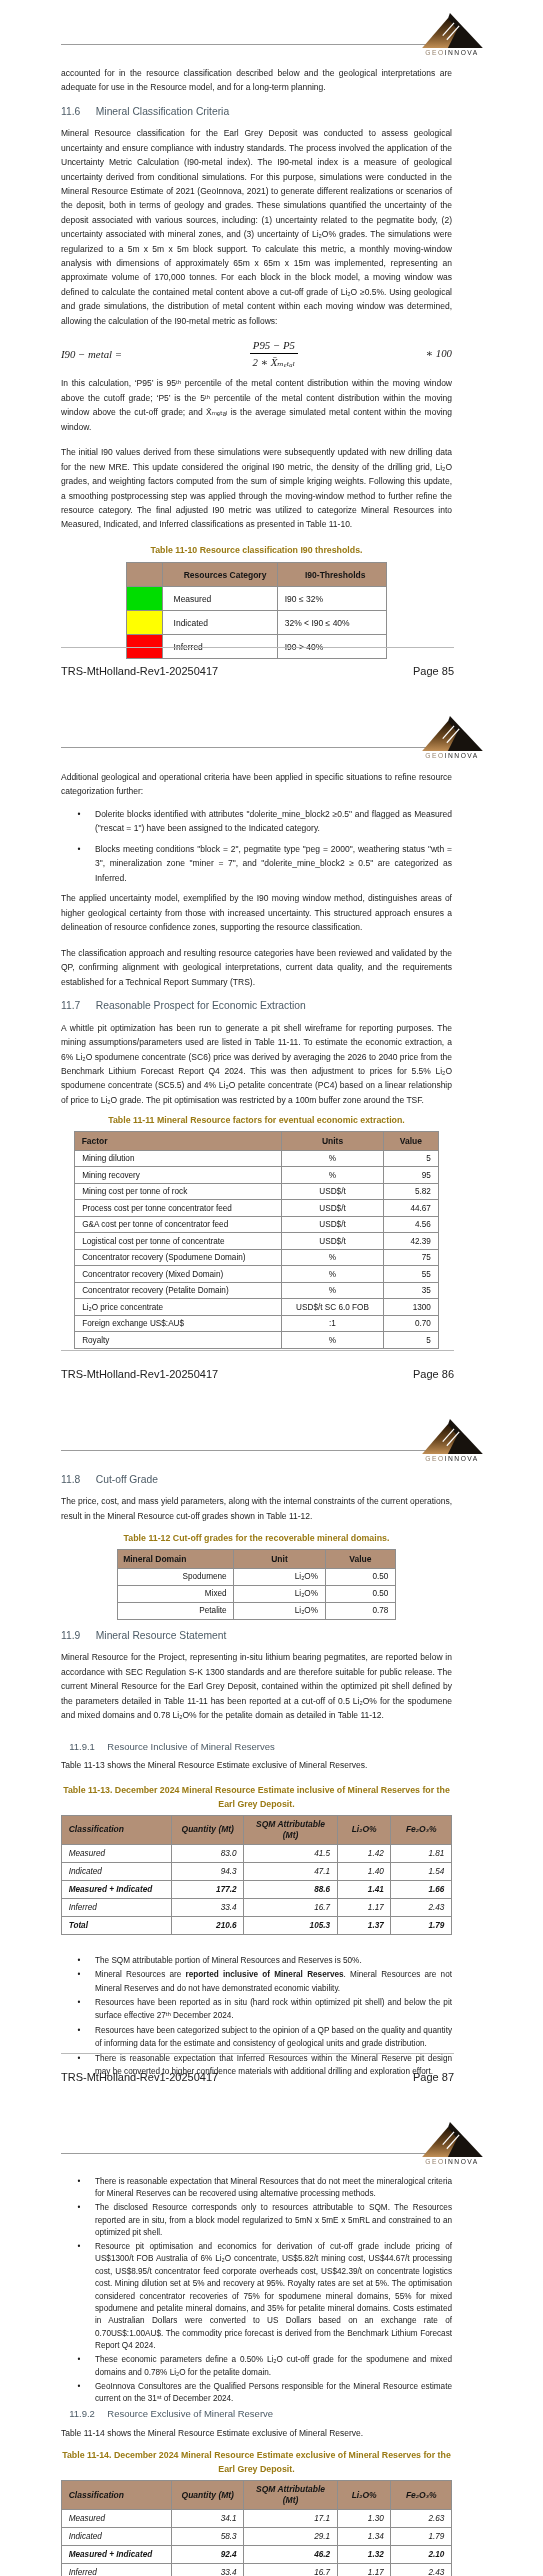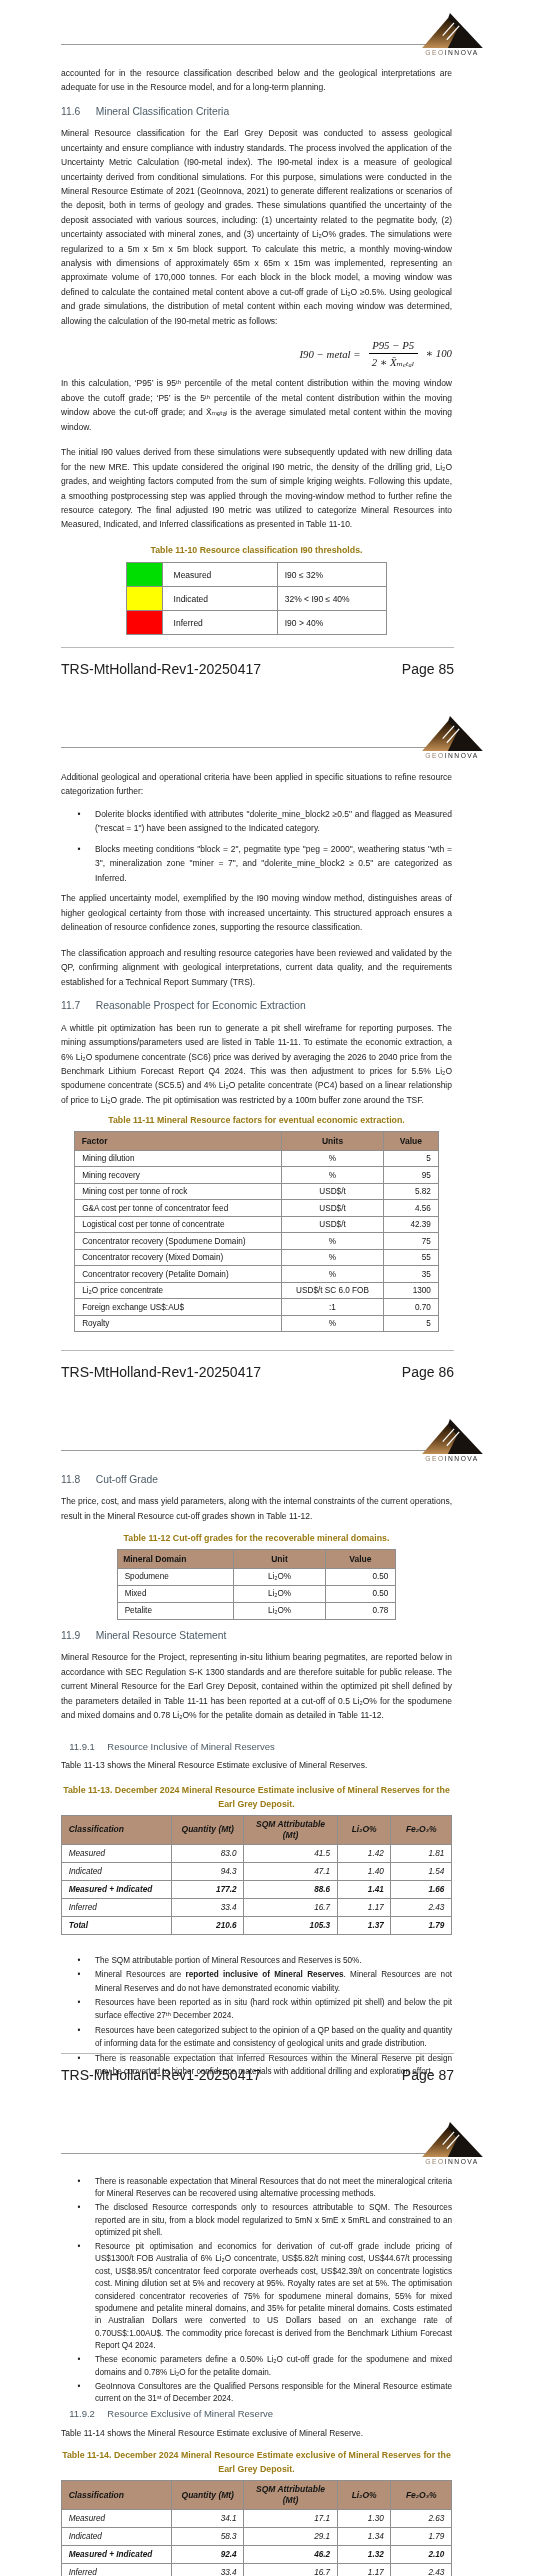--- a/index.html
+++ b/index.html
@@ -58,7 +58,7 @@
   .bl26 li{line-height:13.4px;margin-bottom:1px;font-size:8.2px;}
   .bl24 li{line-height:12.4px;margin-bottom:1.5px;font-size:8.2px;}
   
-  .formula{display:flex;justify-content:flex-end;align-items:center;gap:8.2px;font-family:"Liberation Serif","DejaVu Serif",serif;font-style:italic;font-size:10.8px;margin:3.1px 0 8.2px;}
+  .formula{display:flex;justify-content:space-between;align-items:center;gap:8.2px;font-family:"Liberation Serif","DejaVu Serif",serif;font-style:italic;font-size:10.8px;margin:3.1px 0 8.2px;}
   .frac{display:inline-flex;flex-direction:column;align-items:center;}
   .frac .num{padding:0 3.1px 1.5px;line-height:12.4px;}
   .frac .den{border-top:1.5px double #000;padding:1.5px 3.1px 0;line-height:12.4px;}

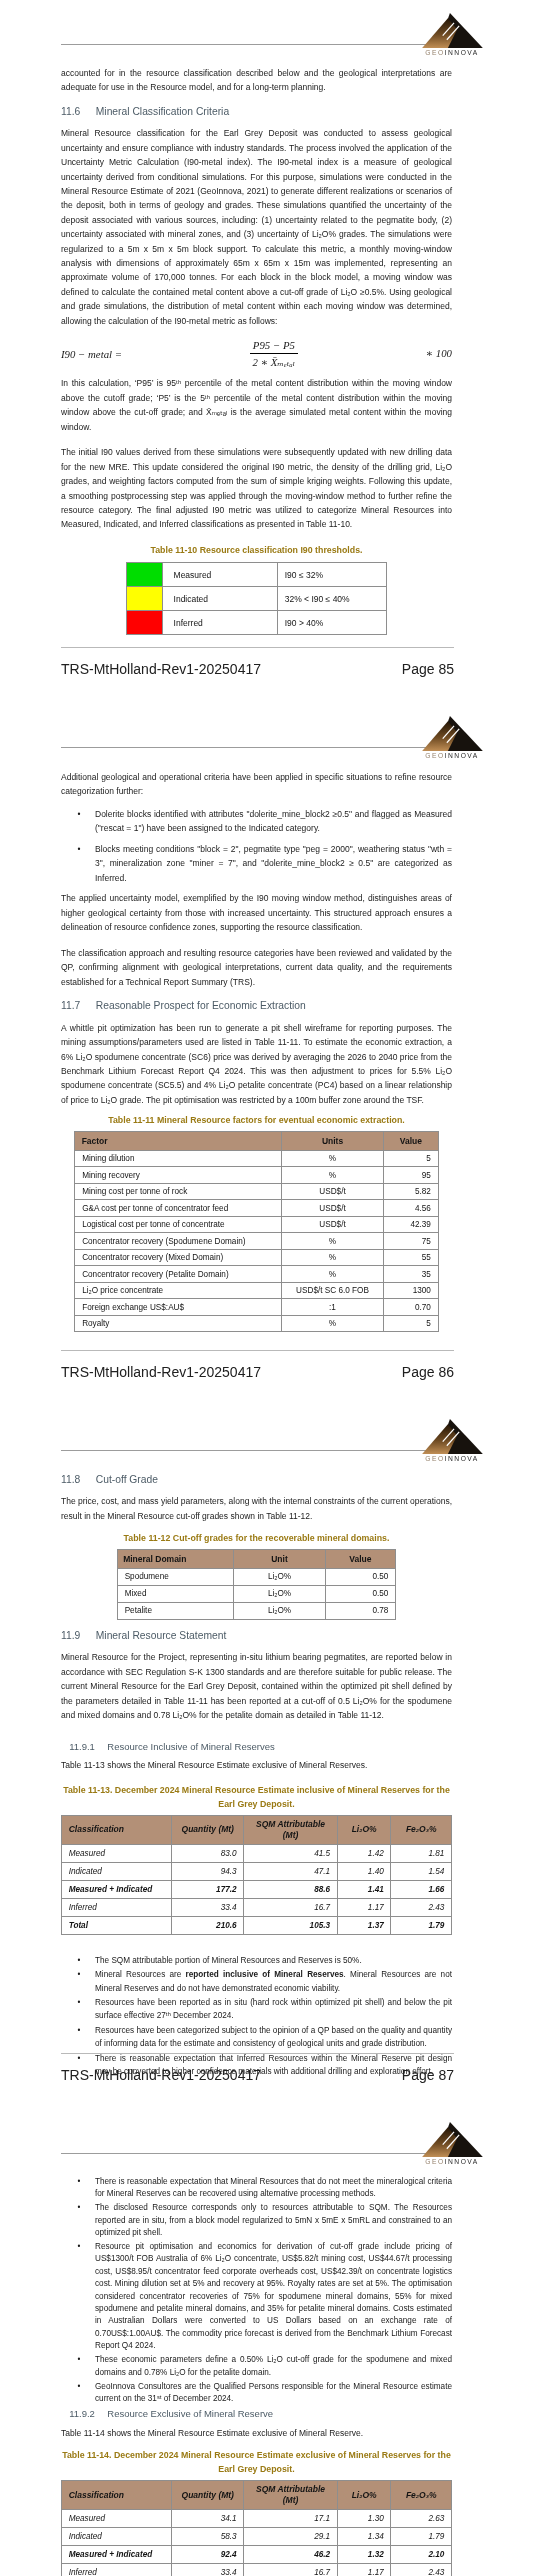--- a/index.html
+++ b/index.html
@@ -110,6 +110,11 @@
     <div class="tbl-title mt8">Table 11-10 Resource classification I90 thresholds.</div>
     <table class="t10">
       <tbody>
+          <tr>
+        <th class="swatch"></th>
+        <th class="cat">Resources Category</th>
+        <th class="thr">I90-Thresholds</th>
+      </tr>
       <tr>
         <td class="swatch" style="background-color: rgb(0, 221, 0);"></td>
         <td class="cat">Measured</td>

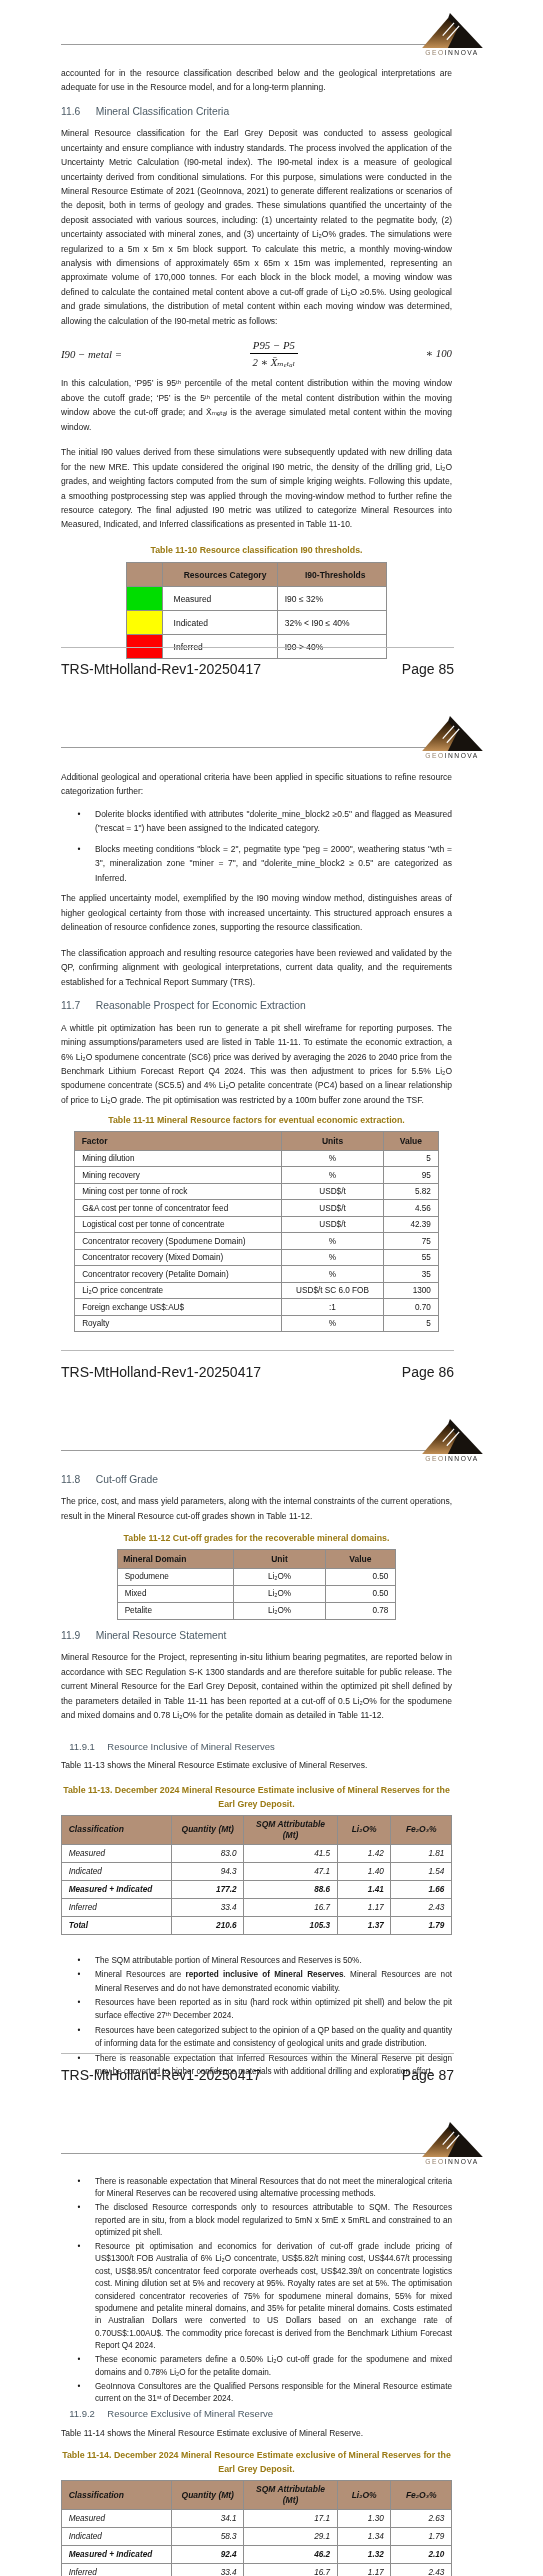--- a/index.html
+++ b/index.html
@@ -14,7 +14,7 @@
   .logo-text .innova{color:#282828;}
   
   .ftr-rule{position:absolute;left:61px;right:58px;bottom:55px;height:1px;background:#b9b9b9;}
-  .ftr{position:absolute;left:61px;right:58px;bottom:26px;display:flex;justify-content:space-between;font-size:14px;color:#202020;}
+  .ftr{position:absolute;left:61px;right:58px;bottom:26px;display:flex;justify-content:space-between;font-size:11px;color:#202020;}
   
   .content{position:absolute;left:61px;right:60px;top:0;}
   .p{font-size:8.5px;line-height:14.4px;text-align:justify;margin:0 0 11.3px;}

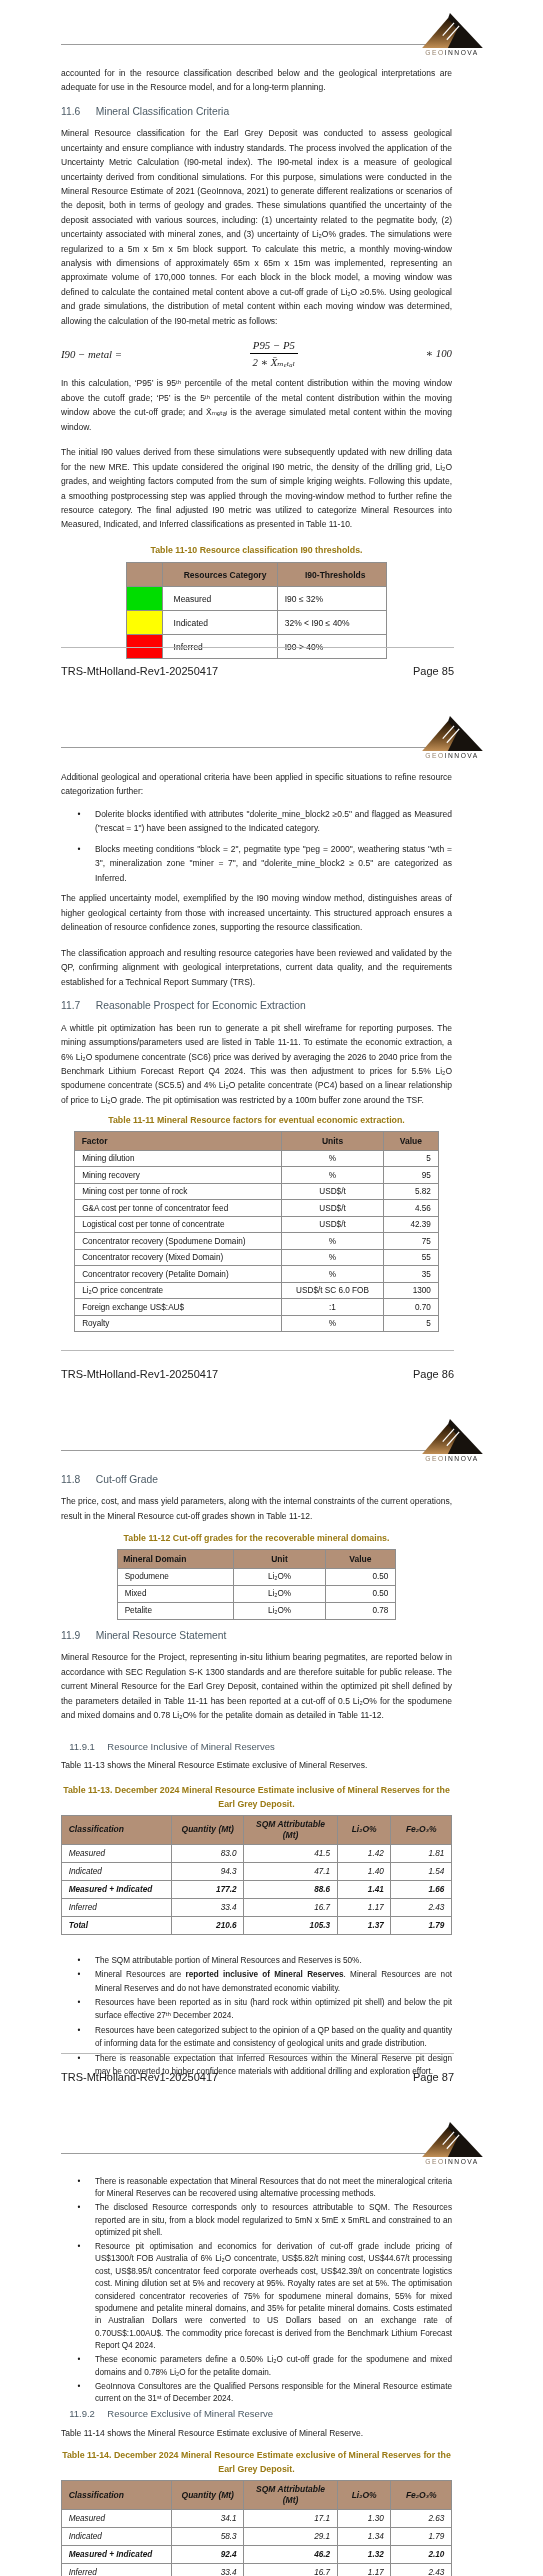--- a/index.html
+++ b/index.html
@@ -190,6 +190,11 @@
             <td class="c3 ar">5.82</td>
           </tr>
       <tr>
+            <td class="c1 al">Process cost per tonne concentrator feed</td>
+            <td class="c2 ac">USD$/t</td>
+            <td class="c3 ar">44.67</td>
+          </tr>
+      <tr>
             <td class="c1 al">G&amp;A cost per tonne of concentrator feed</td>
             <td class="c2 ac">USD$/t</td>
             <td class="c3 ar">4.56</td>

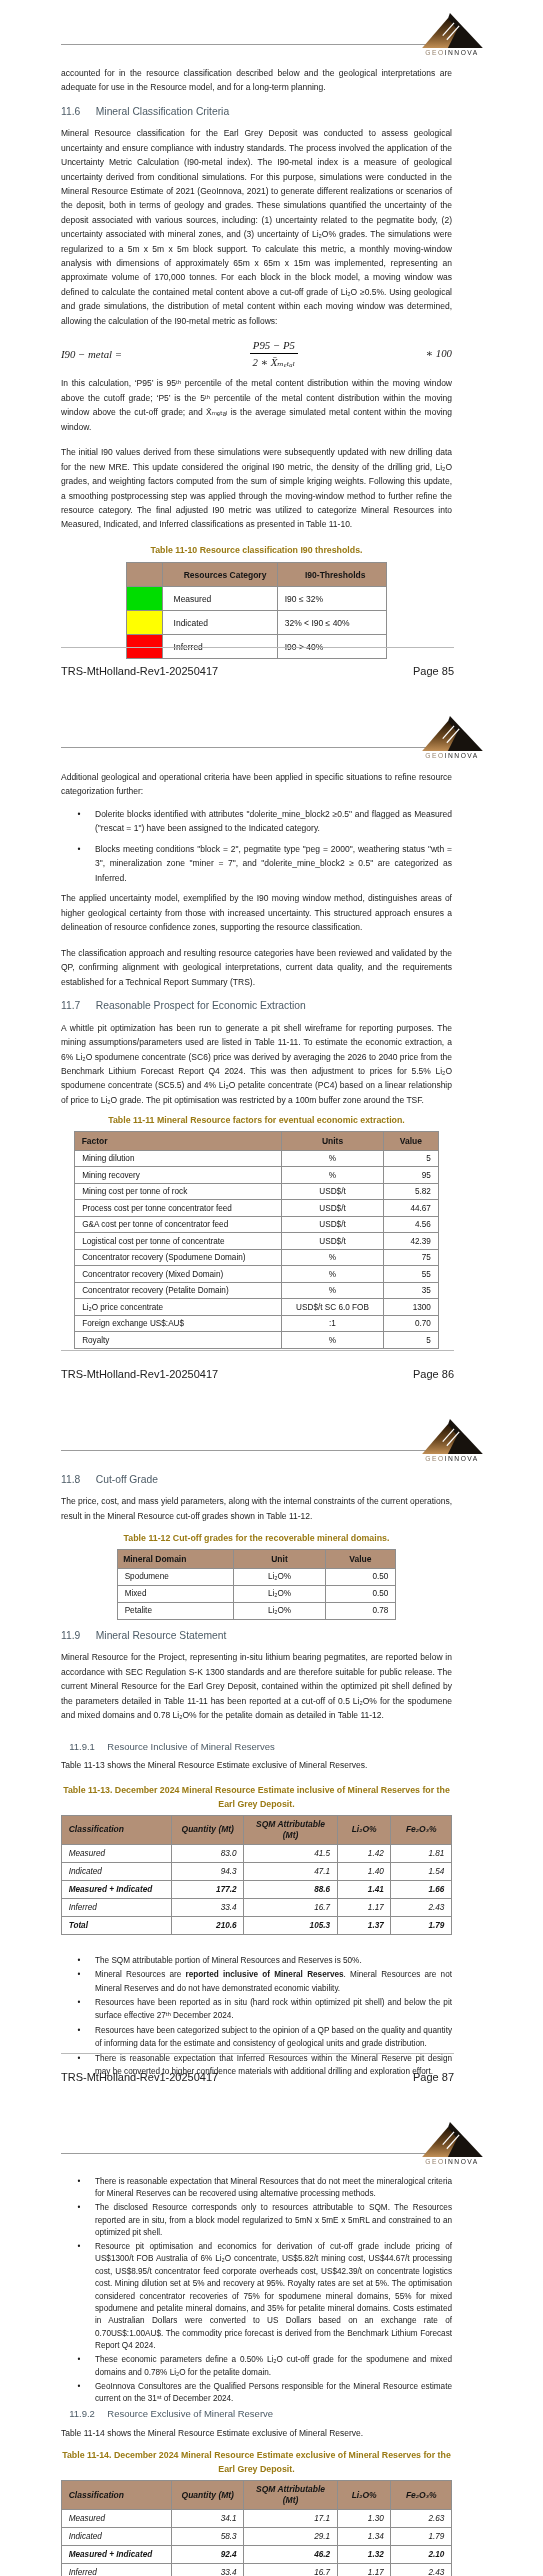--- a/index.html
+++ b/index.html
@@ -41,7 +41,7 @@
   
   .t12{font-size:8.2px;padding-left:16px;}
   .t12 th{height:17.5px;padding:0 5.2px;}
-  .t12 td{height:16px;padding:0 6.7px;}
+  .t12 td{height:16px;padding:0 6.7px;text-align:right;}
   .t12 .c1{width:102px;}.t12 .c2{width:77px;}.t12 .c3{width:56px;}
   
   .t13{font-size:8.2px;font-style:italic;}

